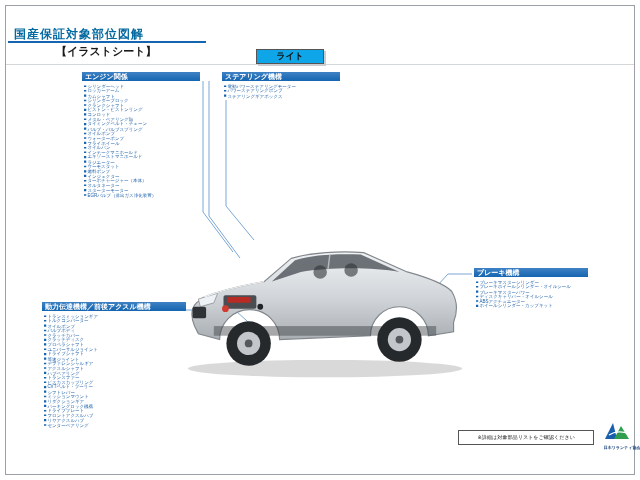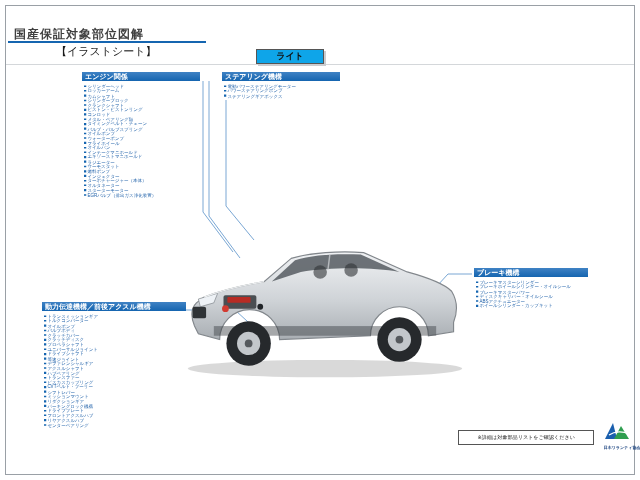--- a/index.html
+++ b/index.html
@@ -6,7 +6,7 @@
   #stage{position:relative;width:640px;height:480px;background:#fff;overflow:hidden;
          font-family:"Liberation Sans","DejaVu Sans",sans-serif;}
   .sheet{position:absolute;left:5px;top:5px;right:5px;bottom:5px;border:1px solid #9aa0a6;}
-  .title{position:absolute;left:14px;top:26px;font-size:12px;font-weight:bold;color:#404040;letter-spacing:1px;}
+  .title{position:absolute;left:14px;top:26px;font-size:12px;font-weight:bold;color:#0369a1;letter-spacing:1px;}
   .title-rule{position:absolute;left:8px;top:41px;width:198px;height:2px;background:#1565b0;}
   .subtitle{position:absolute;left:56px;top:44px;font-size:11px;font-weight:normal;color:#1a1a1a;}
   .top-rule{position:absolute;left:6px;top:64px;width:628px;height:1px;background:#d4d7da;}

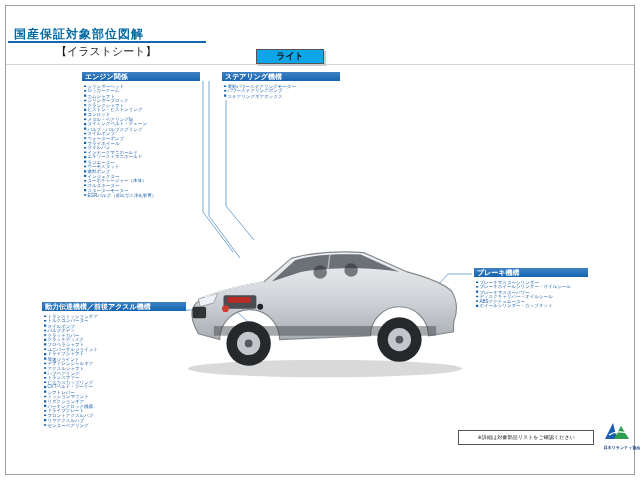--- a/index.html
+++ b/index.html
@@ -8,7 +8,7 @@
   .sheet{position:absolute;left:5px;top:5px;right:5px;bottom:5px;border:1px solid #9aa0a6;}
   .title{position:absolute;left:14px;top:26px;font-size:12px;font-weight:bold;color:#0369a1;letter-spacing:1px;}
   .title-rule{position:absolute;left:8px;top:41px;width:198px;height:2px;background:#1565b0;}
-  .subtitle{position:absolute;left:56px;top:44px;font-size:11px;font-weight:normal;color:#1a1a1a;}
+  .subtitle{position:absolute;left:56px;top:44px;font-size:11px;font-weight:bold;color:#1a1a1a;}
   .top-rule{position:absolute;left:6px;top:64px;width:628px;height:1px;background:#d4d7da;}
   .light-btn{position:absolute;left:256px;top:49px;width:66px;height:13px;border:1px solid #555;
              background:#0ea5e9;box-shadow:2px 2px 0 #c9ccd0;font-size:9px;font-weight:bold;color:#111;

